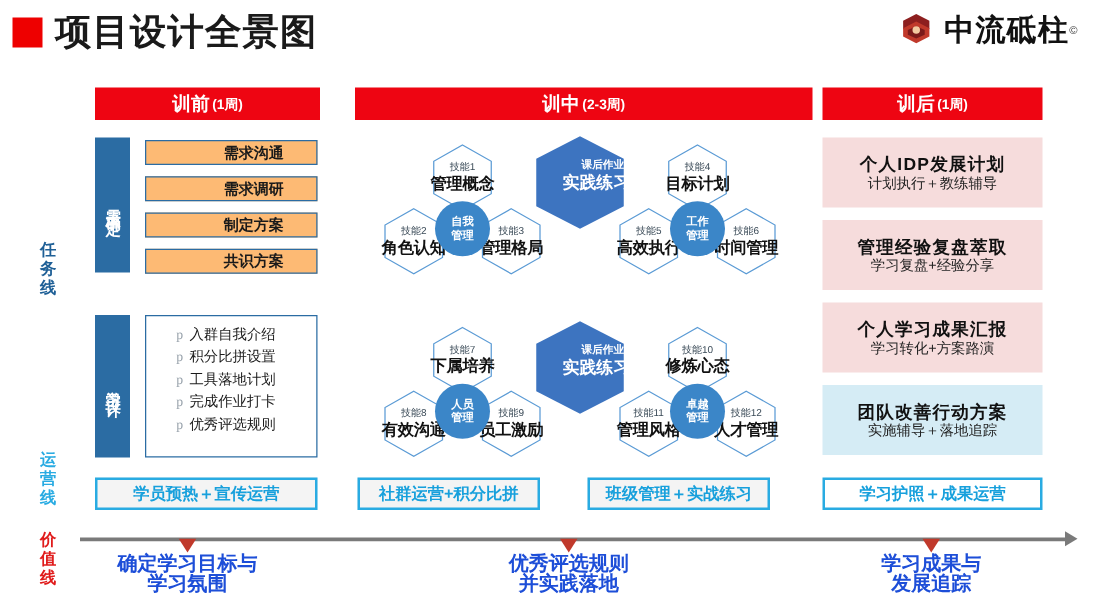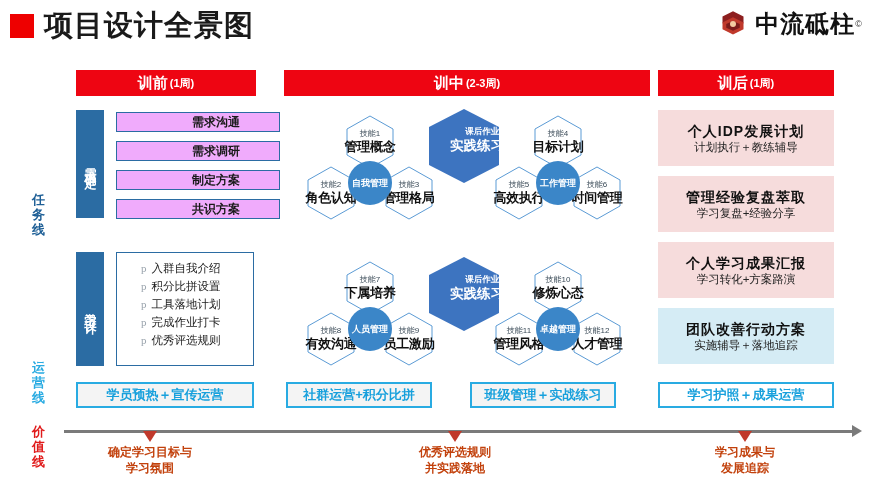--- a/index.html
+++ b/index.html
@@ -58,8 +58,8 @@
   .vtab-learn { left: 76px; top: 252px; height: 114px; }
 
   .need-box {
-    position: absolute; left: 116px; width: 164px; height: 20px;
-    border: 1px solid #2b6ca3; background: #f0abfc;
+    position: absolute; left: 116px; width: 138px; height: 20px;
+    border: 1px solid #2b6ca3; background: #fdba74;
     display: flex; align-items: center; justify-content: center;
     font-size: 12px; font-weight: bold; color: #1a1a1a; padding-left: 36px;
   }

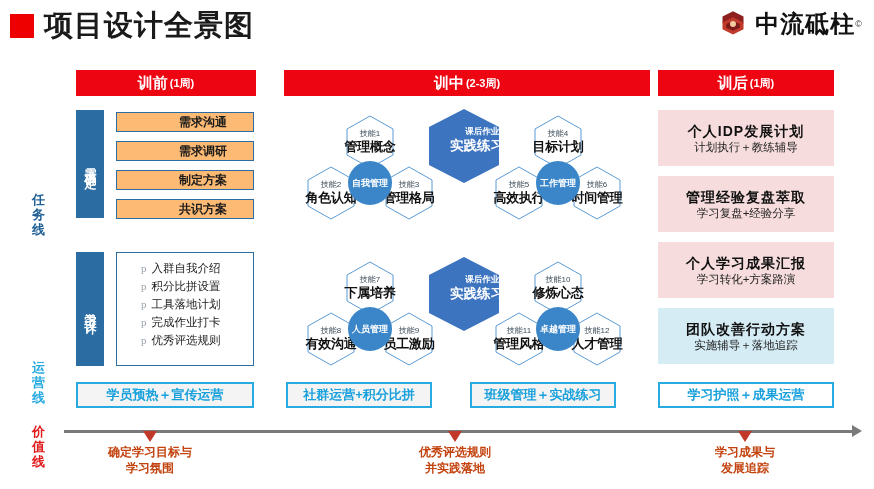--- a/index.html
+++ b/index.html
@@ -95,7 +95,7 @@
   .hub {
     position: absolute; left: 58px; top: 49px; width: 44px; height: 44px;
     border-radius: 50%; background: #3b86c8;
-    display: flex; align-items: center; justify-content: center;
+    display: flex; flex-direction: column; align-items: center; justify-content: center;
     color: #fff; font-size: 9px; font-weight: bold; line-height: 11px;
   }
 

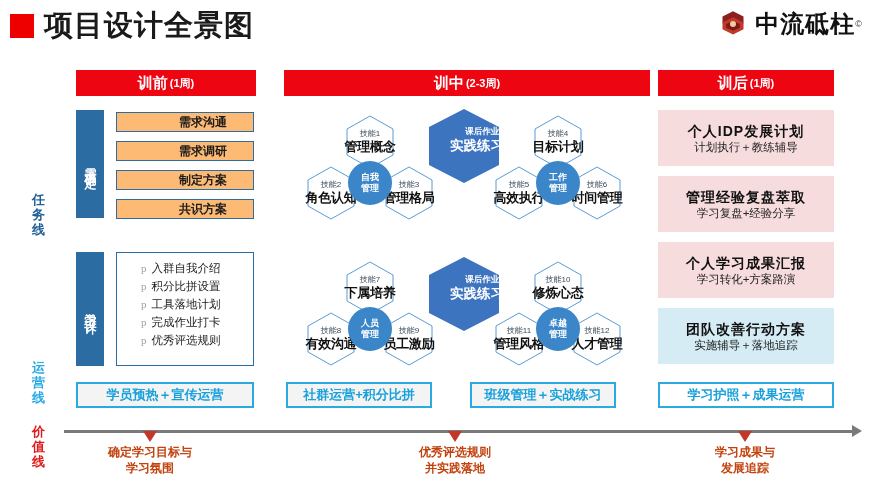--- a/index.html
+++ b/index.html
@@ -149,7 +149,7 @@
   }
   .tl-text {
     position: absolute; top: 444px; text-align: center;
-    font-size: 12px; font-weight: bold; color: #c2410c; line-height: 16px;
+    font-size: 16px; font-weight: bold; color: #1d4ed8; line-height: 16px;
     width: 160px;
   }
   .tl0-m { left: 143px; } .tl0-t { left: 70px; }

